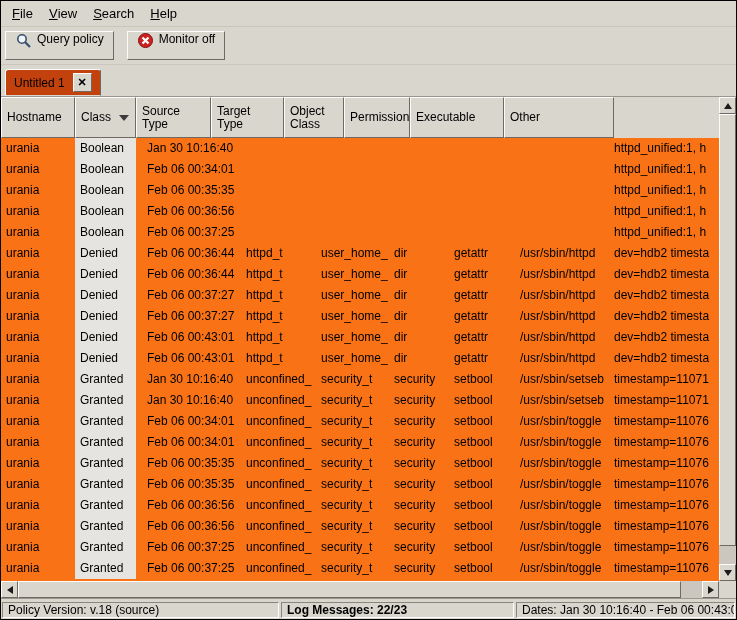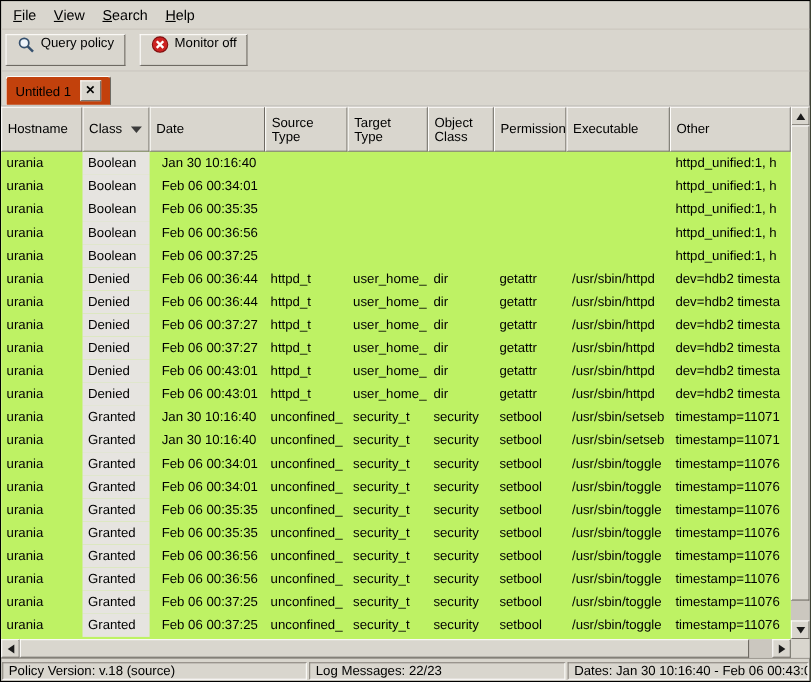--- a/index.html
+++ b/index.html
@@ -131,9 +131,6 @@
           <span class="hlabel">Class</span>
           <span class="sort-arrow"></span>
         </div>
-        <div class="hcell c2">
-          <span class="hlabel">Date</span>
-        </div>
         <div class="hcell c3">
           <span class="hlabel">Source
 Type</span>

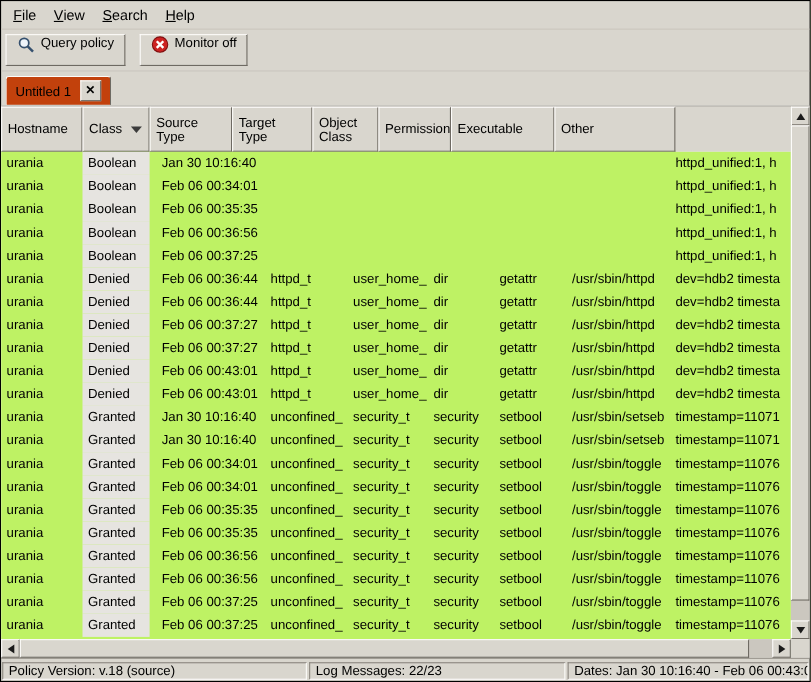--- a/index.html
+++ b/index.html
@@ -38,7 +38,7 @@
   .hlabel { white-space:pre-line; line-height:13px; }
   .sort-arrow { margin-left:auto; margin-right:2px; width:0; height:0; flex:none;
                 border-left:5px solid transparent; border-right:5px solid transparent; border-top:6px solid #3c3c3c; }
-  .trows { flex:1; overflow:hidden; background:#bef264; }
+  .trows { flex:1; overflow:hidden; background:#f97316; }
   .row { height:21px; display:flex; }
   .cell { line-height:21px; padding-left:5px; white-space:nowrap; overflow:hidden; flex:none; }
   .c0{width:74px}.c1{width:61px}.c2{width:105px}.c3{width:75px}.c4{width:73px}.c5{width:60px}.c6{width:66px}.c7{width:94px}.c8{width:110px}

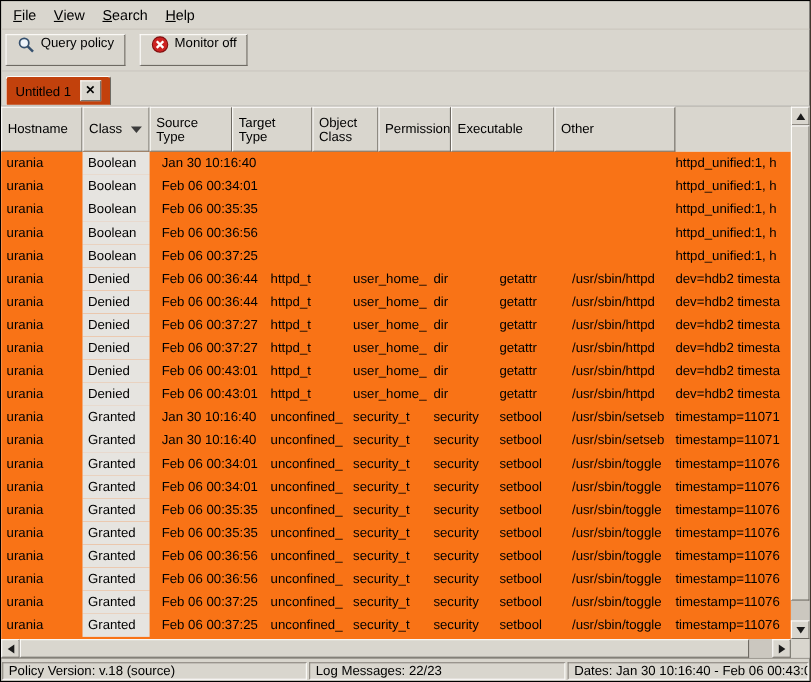--- a/index.html
+++ b/index.html
@@ -66,7 +66,7 @@
   .spanel { display:flex; align-items:center; padding:0 5px; overflow:hidden; white-space:nowrap;
             border:1px solid; border-color:#8a867e #fdfcfa #fdfcfa #8a867e; }
   .sp1 { width:277px; flex:none; }
-  .sp2 { width:233px; flex:none; }
+  .sp2 { width:233px; flex:none;font-weight:bold; }
   .sp3 { flex:1; }
 </style>
 </head>

